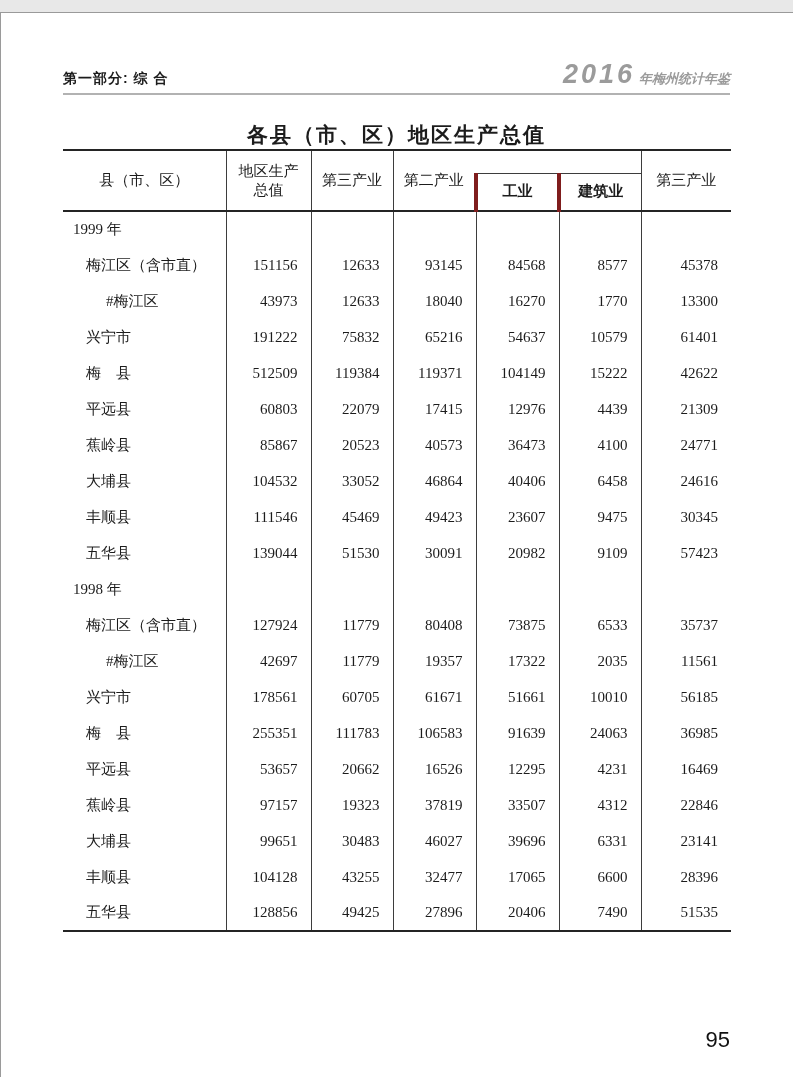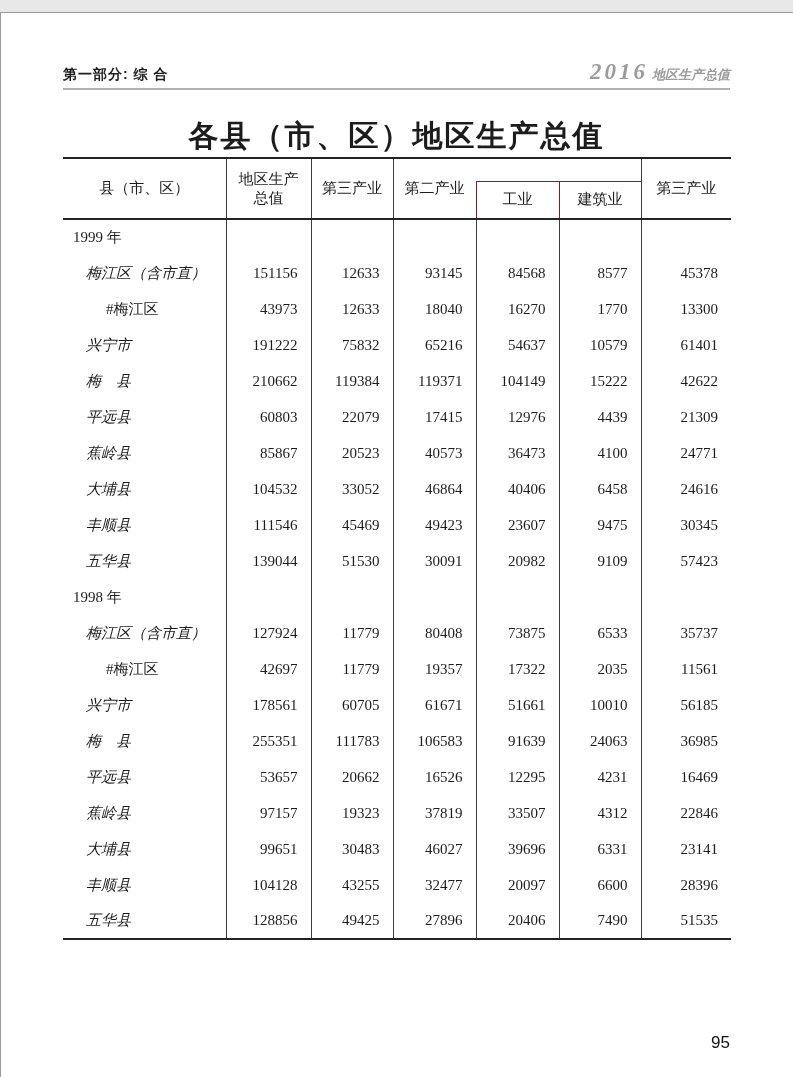--- a/index.html
+++ b/index.html
@@ -40,8 +40,8 @@
     white-space: nowrap;
   }
   .rh-year {
-    font-family: Liberation Serif, serif;
-    font-size: 23px;
+    font-family: Liberation Sans, sans-serif;
+    font-size: 27px;
     letter-spacing: 3px;
   }
   .rh-rest {

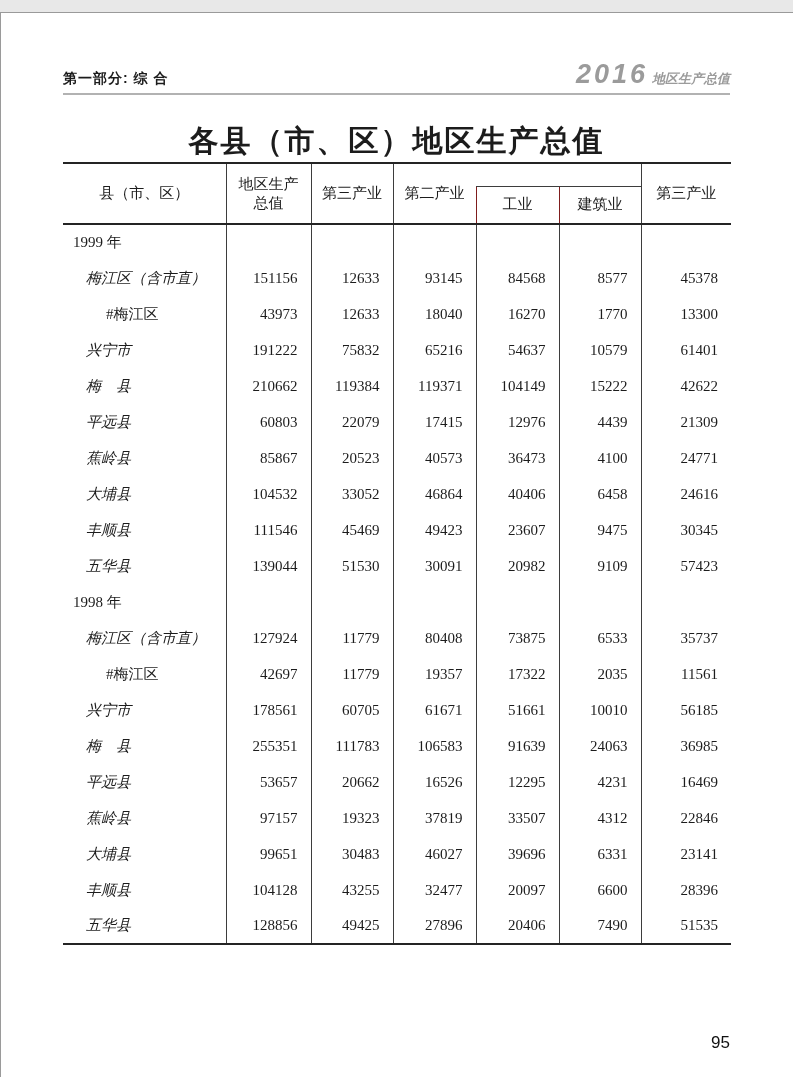--- a/index.html
+++ b/index.html
@@ -116,7 +116,7 @@
   <div class="running-header">
     <span class="rh-left">第一部分: 综 合</span>
     <span class="rh-right">
-      <span class="rh-year">2016</span><span class="rh-rest">地区生产总值</span>
+      <span class="rh-year">2016</span><span class="rh-rest">年梅州统计年鉴</span>
     </span>
   </div>
 

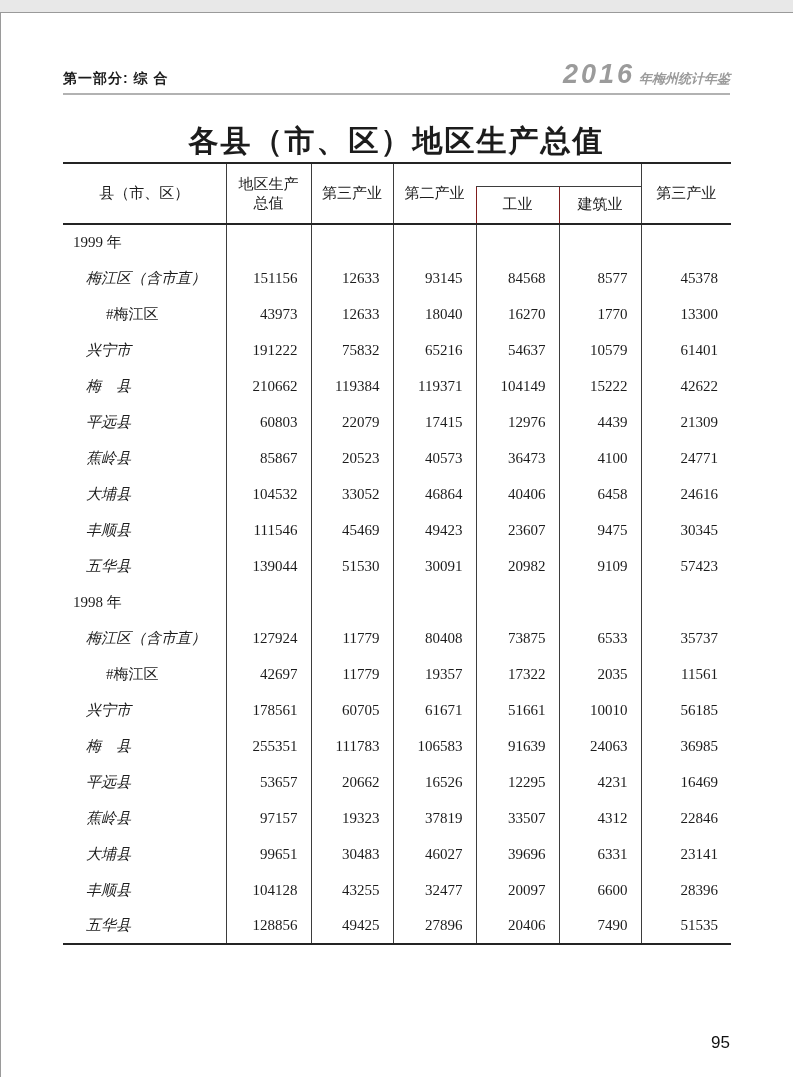--- a/index.html
+++ b/index.html
@@ -53,7 +53,7 @@
   .doc-title {
     margin-top: 26px;
     text-align: center;
-    font-size: 30px;
+    font-size: 21px;
     font-weight: 700;
     letter-spacing: 2px;
   }

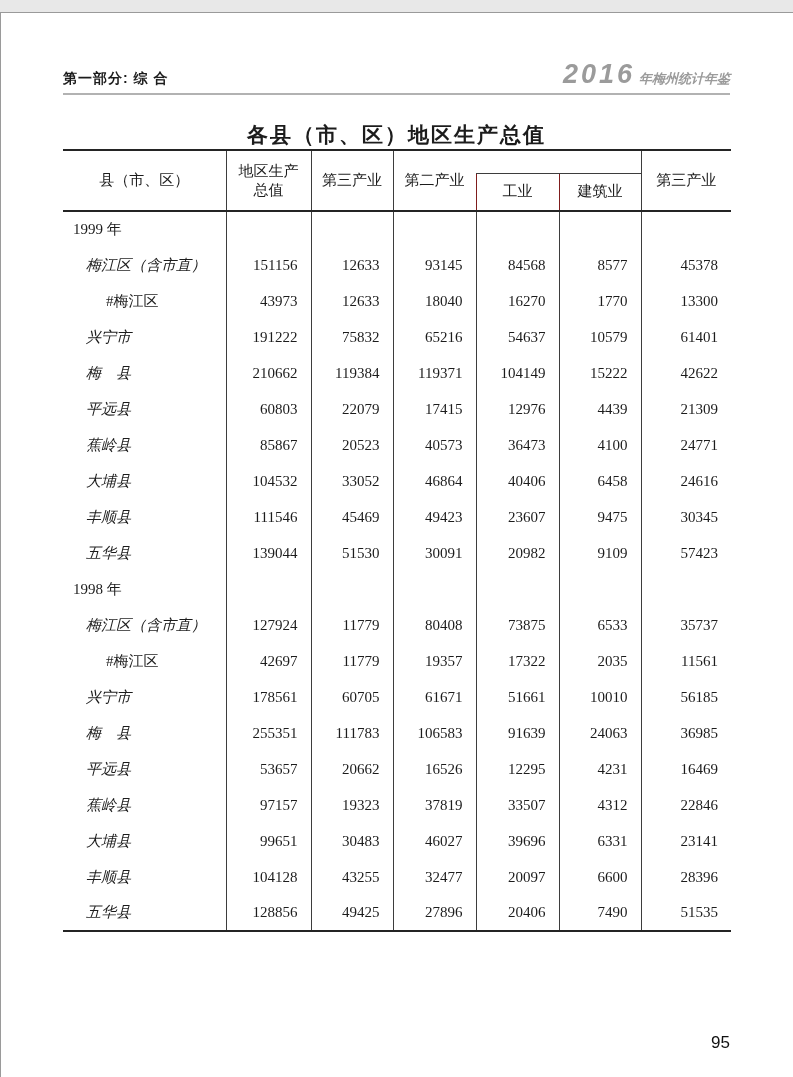--- a/index.html
+++ b/index.html
@@ -90,7 +90,7 @@
   th { text-align: center; line-height: 1.25; }
   .th-gdp, .th-primary, .th-secondary, .th-tertiary { border-left: 1px solid #3d3d3d; }
   .th-gap { border-bottom: 1px solid #3d3d3d; }
-  .th-industry, .th-construction { border-left: 1px solid #7f1d1d; }
+  .th-industry, .th-construction { border-left: 4px solid #7f1d1d; font-weight: bold; }
   tbody td { height: 36px; border-left: 1px solid #3d3d3d; }
   tbody td:first-child { border-left: none; }
   td.region { text-align: left; }

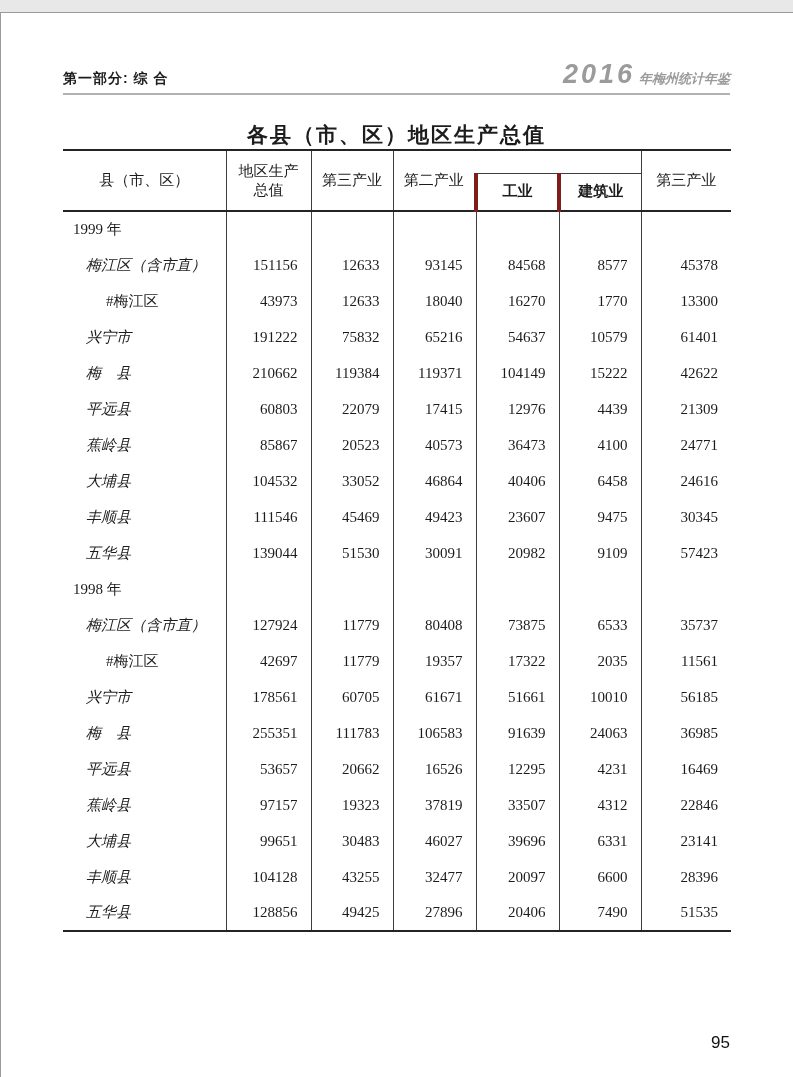--- a/index.html
+++ b/index.html
@@ -96,7 +96,7 @@
   td.region { text-align: left; }
   td.num { text-align: right; padding-right: 13px; font-size: 15px; }
   td.ind0 { padding-left: 10px; }
-  td.ind1 { padding-left: 23px; font-style: italic; }
+  td.ind1 { padding-left: 23px; }
   td.ind2 { padding-left: 43px; }
   
   .page-number {

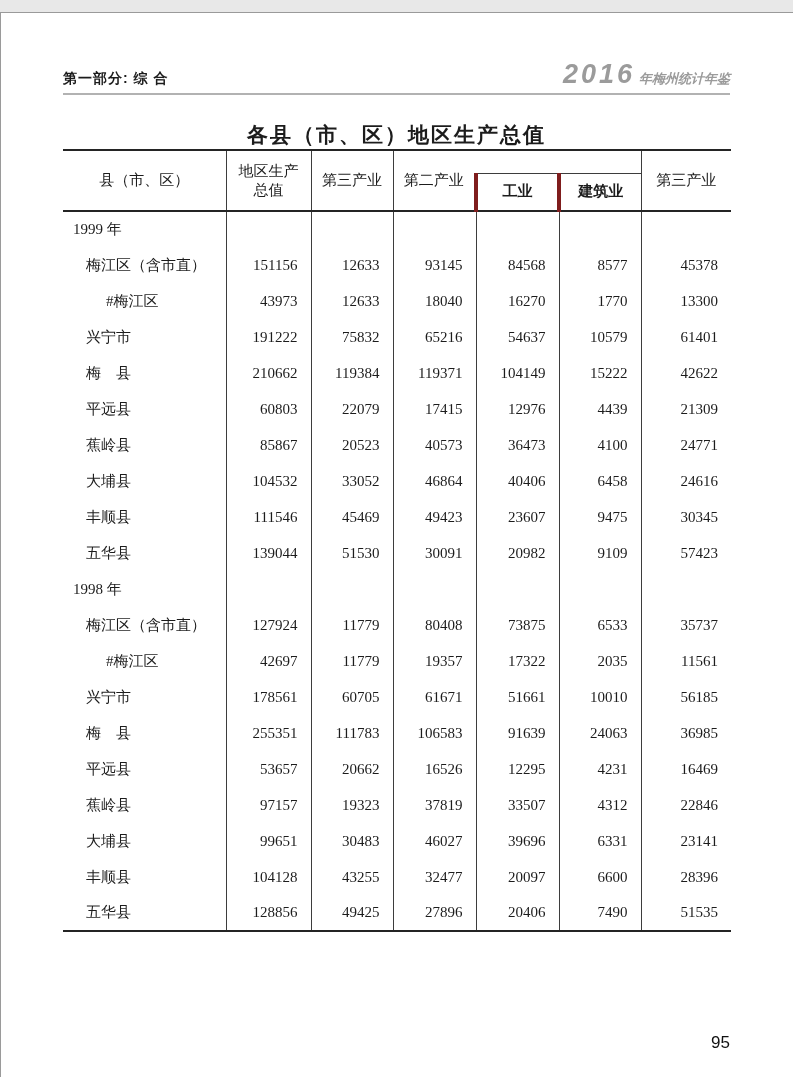--- a/index.html
+++ b/index.html
@@ -193,7 +193,7 @@
 
   <tr>
     <td class="region ind1">梅　县</td>
-    <td class="num">210662</td>
+    <td class="num">512509</td>
     <td class="num">119384</td>
     <td class="num">119371</td>
     <td class="num">104149</td>

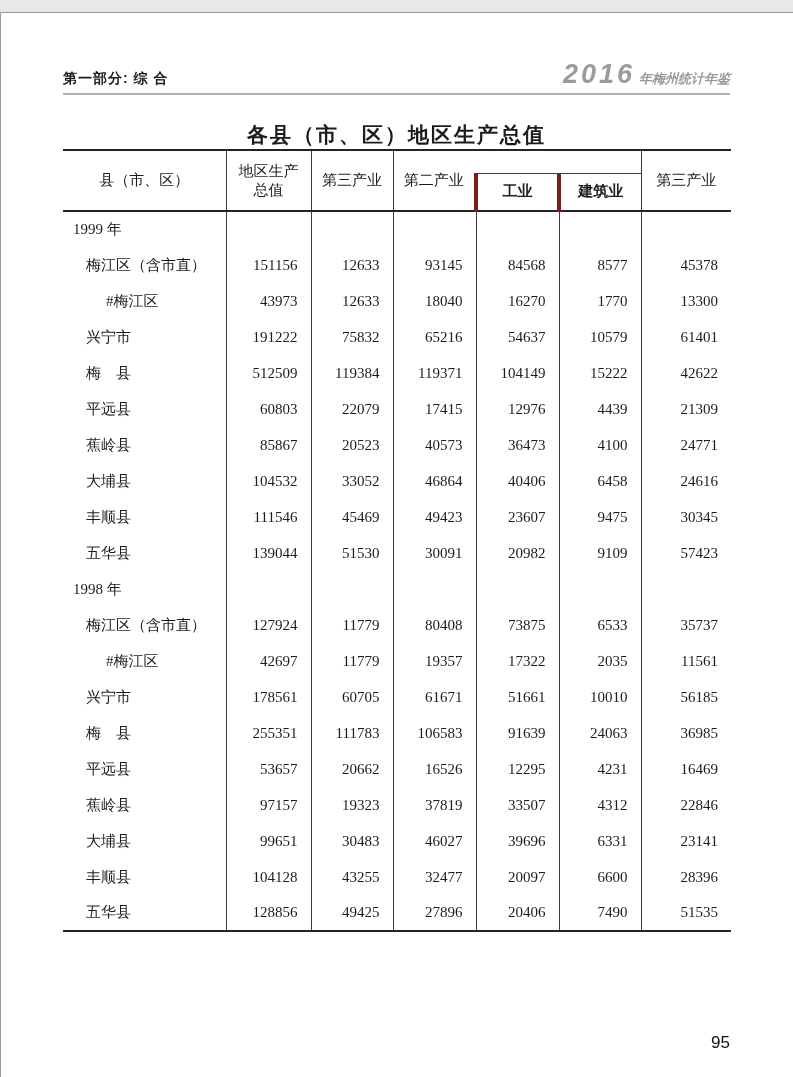--- a/index.html
+++ b/index.html
@@ -336,7 +336,7 @@
     <td class="num">104128</td>
     <td class="num">43255</td>
     <td class="num">32477</td>
-    <td class="num">20097</td>
+    <td class="num">17065</td>
     <td class="num">6600</td>
     <td class="num">28396</td>
   </tr>

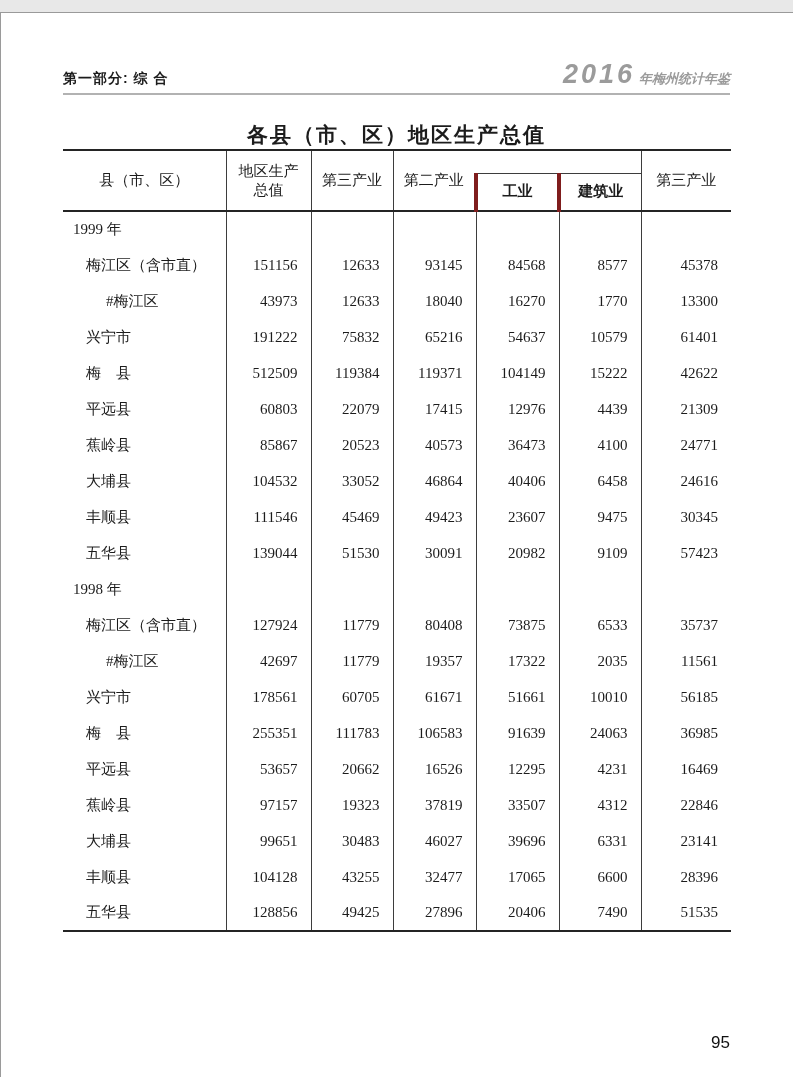--- a/index.html
+++ b/index.html
@@ -104,7 +104,7 @@
     right: 63px;
     bottom: 36px;
     font-family: "Liberation Sans", "DejaVu Sans", sans-serif;
-    font-size: 17px;
+    font-size: 22px;
     color: #111;
   }
 </style>

